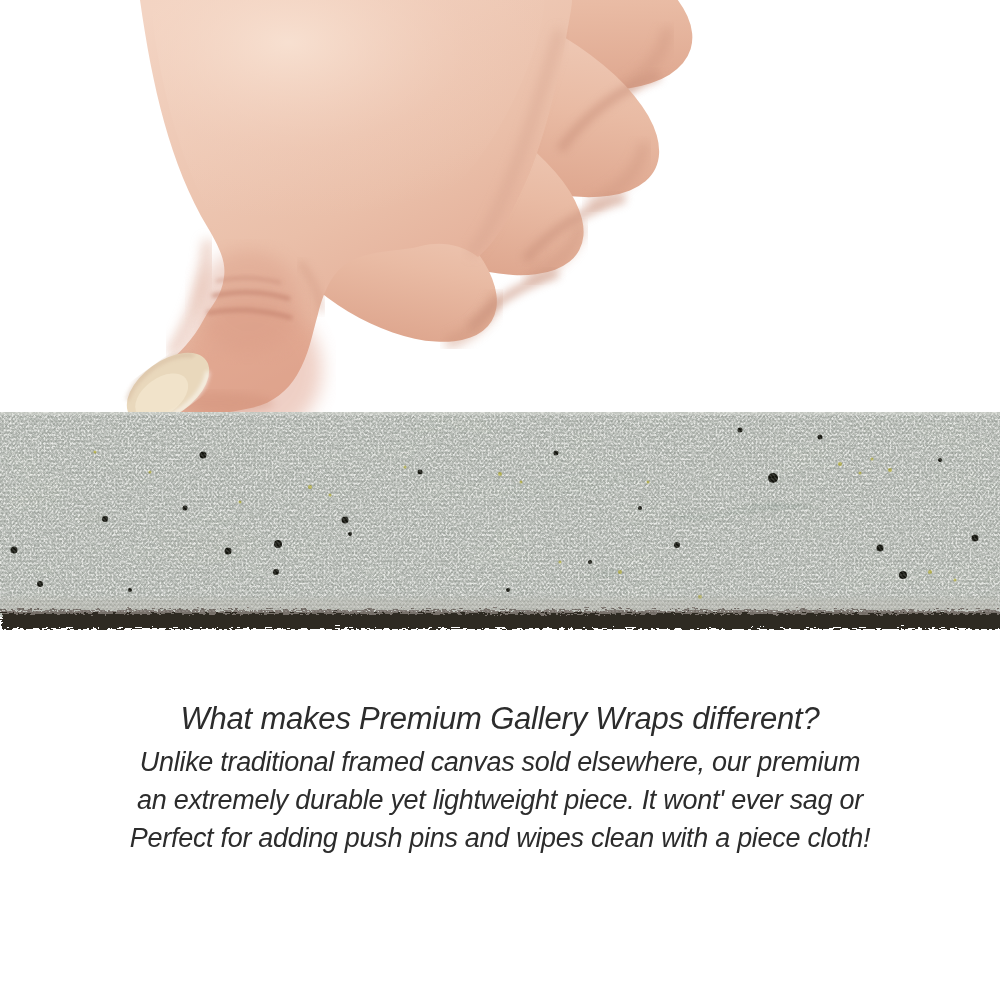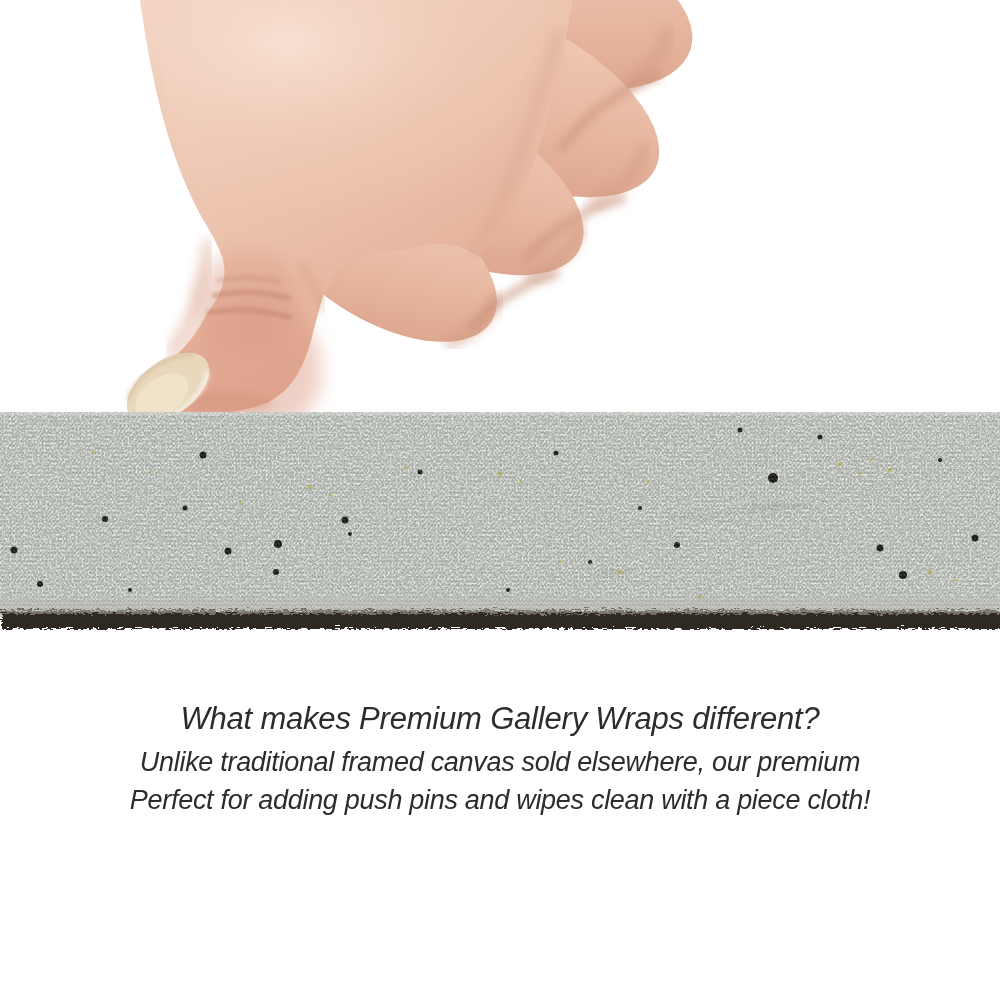--- a/index.html
+++ b/index.html
@@ -261,6 +261,7 @@
   <div class="caption">
     <h1>What makes Premium Gallery Wraps different?</h1>
     <p>Unlike traditional framed canvas sold elsewhere, our premium</p>
+    <p>an extremely durable yet lightweight piece. It wont' ever sag or</p>
     <p>Perfect for adding push pins and wipes clean with a piece cloth!</p>
   </div>
 

